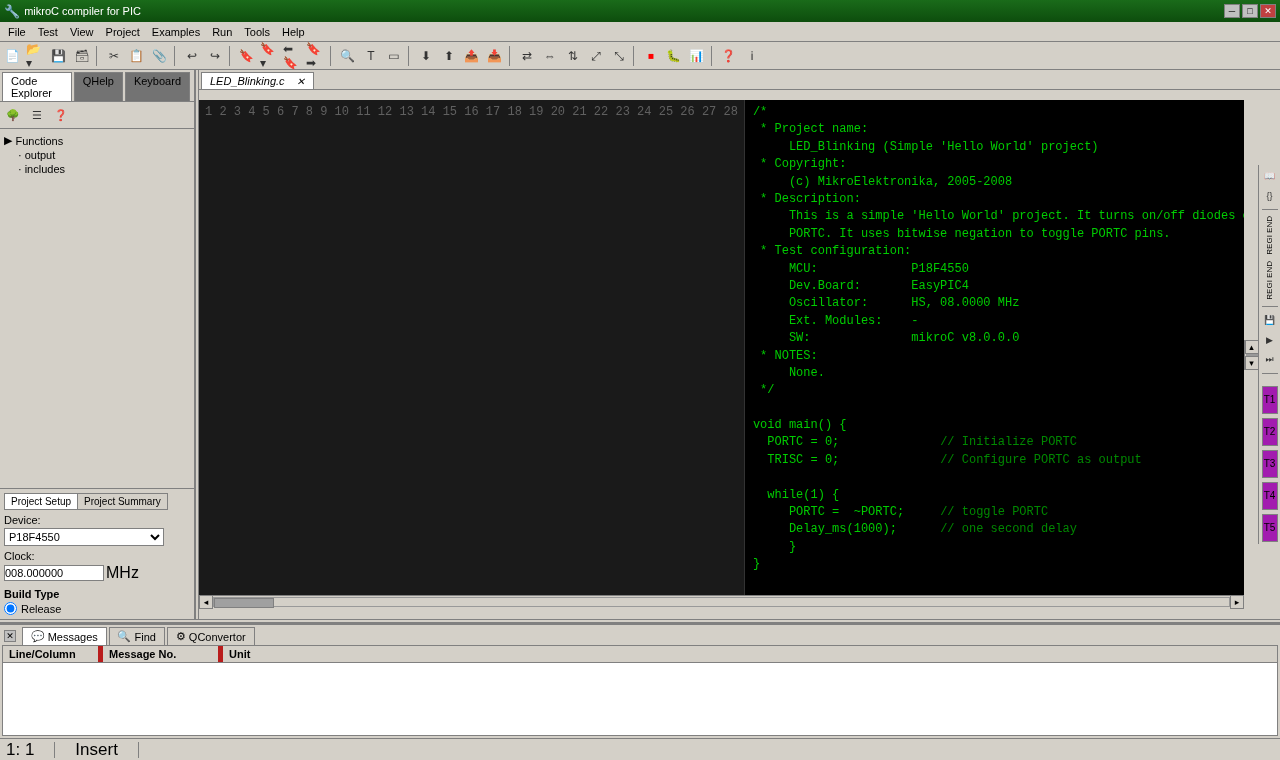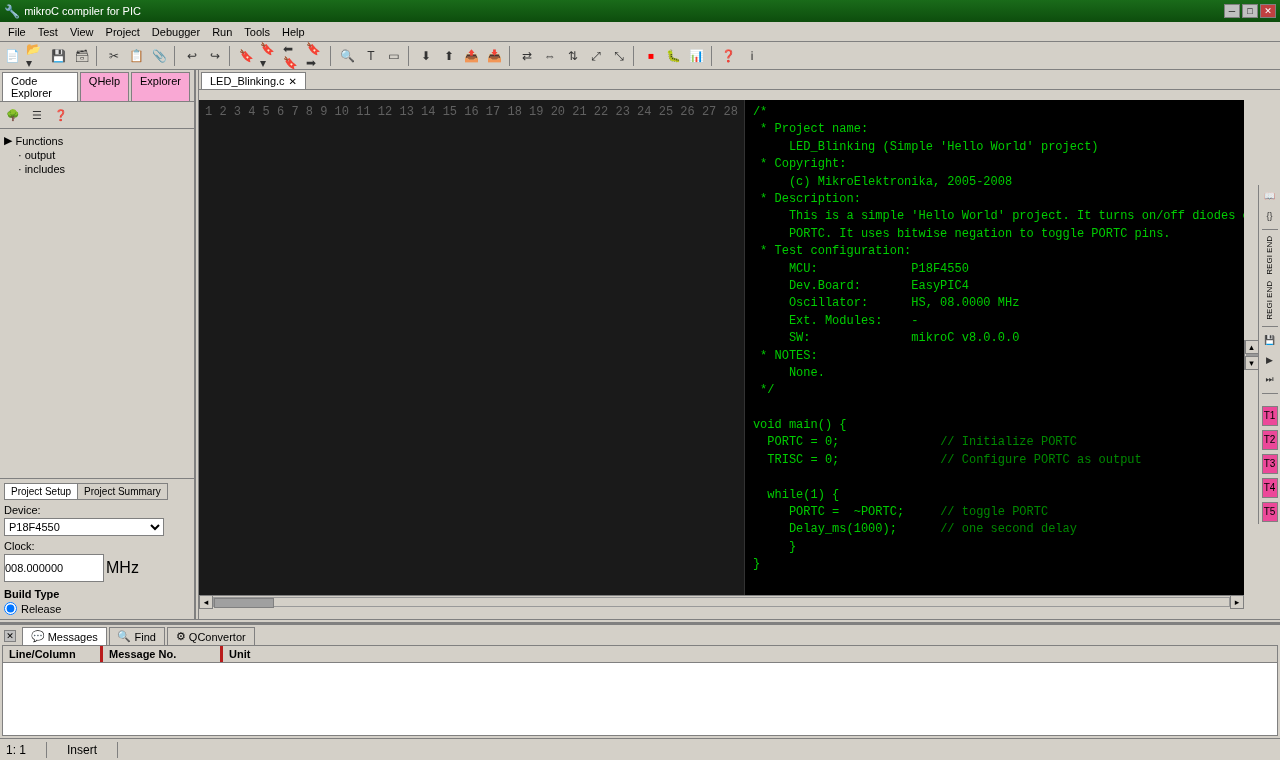--- a/index.html
+++ b/index.html
@@ -346,7 +346,7 @@
     <div class="menu-item">Test</div>
     <div class="menu-item">View</div>
     <div class="menu-item">Project</div>
-    <div class="menu-item">Debugger</div>
+    <div class="menu-item">Examples</div>
     <div class="menu-item">Run</div>
     <div class="menu-item">Tools</div>
     <div class="menu-item">Help</div>

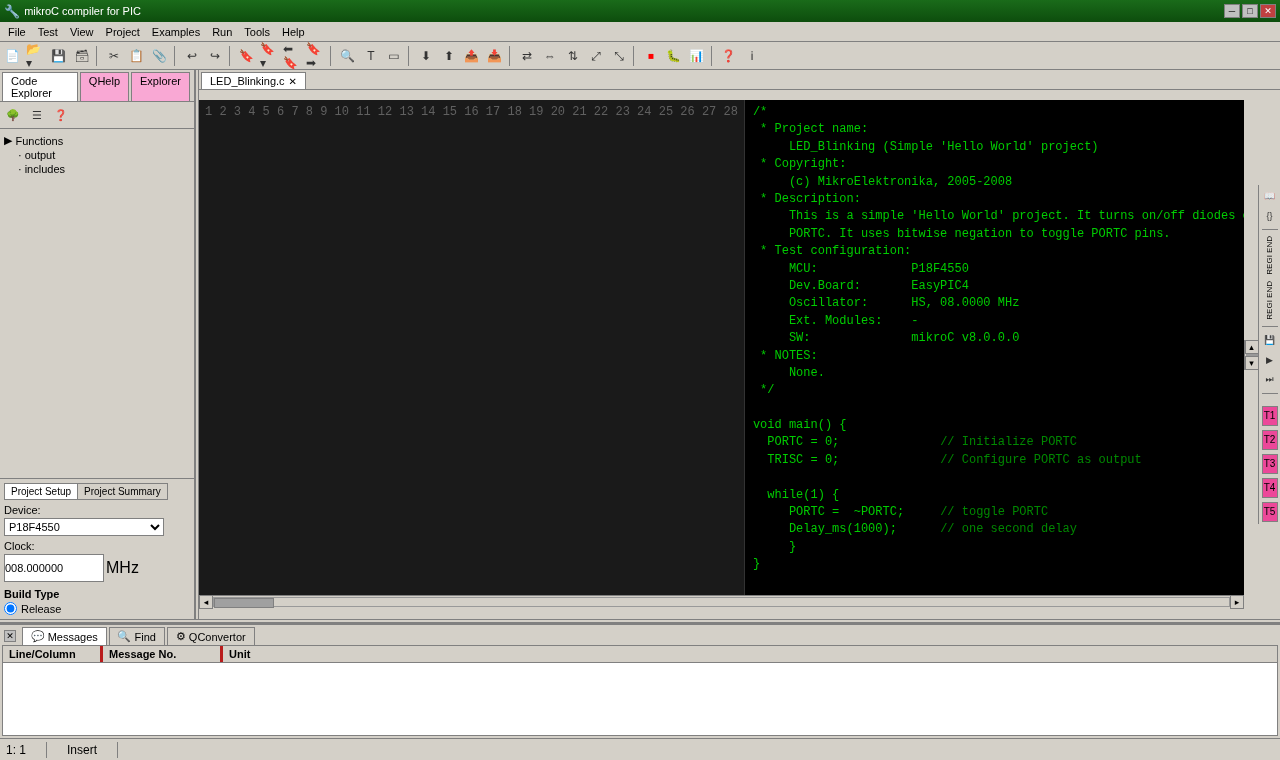--- a/index.html
+++ b/index.html
@@ -89,7 +89,7 @@
       font-size: 11px;
       border: 1px solid #808080;
       border-bottom: none;
-      background: #f9a8d4;
+      background: #737373;
       cursor: pointer;
       margin-right: 2px;
     }

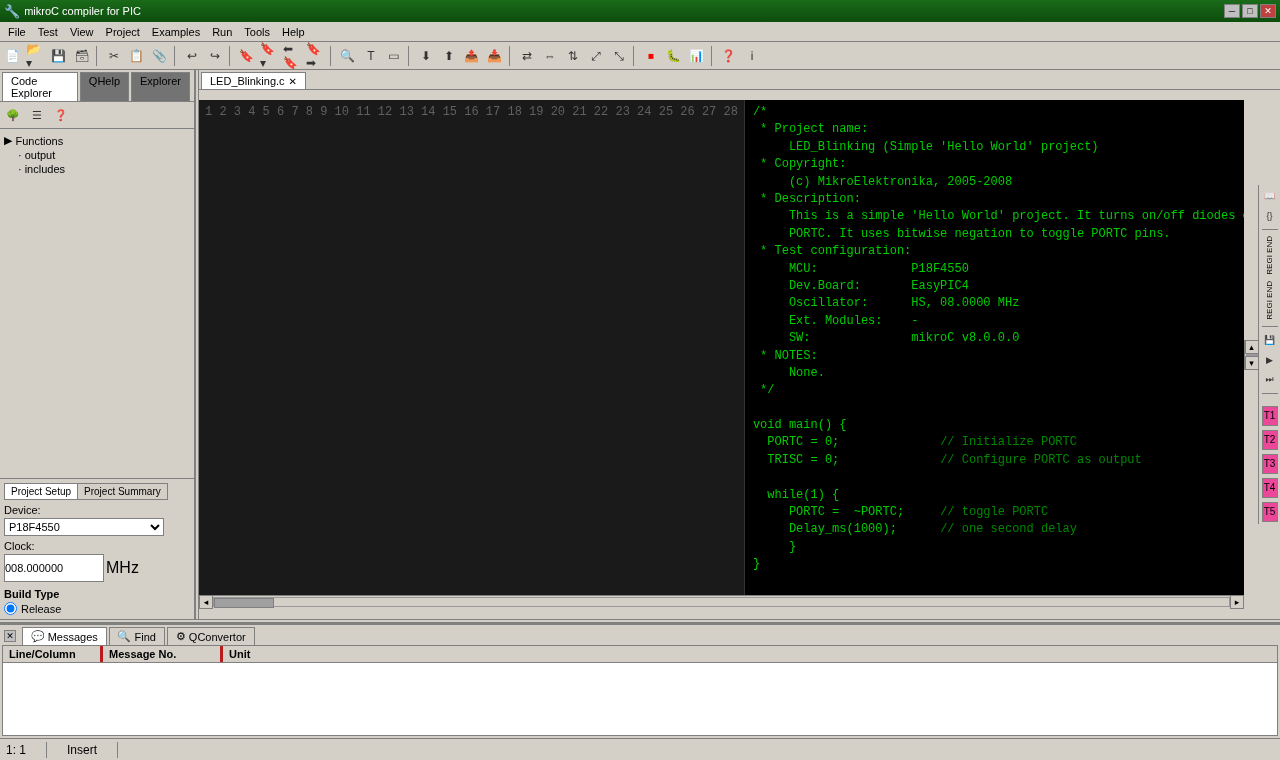--- a/index.html
+++ b/index.html
@@ -402,7 +402,7 @@
       <div id="left-tabs">
         <div class="left-tab active">Code Explorer</div>
         <div class="left-tab">QHelp</div>
-        <div class="left-tab">Explorer</div>
+        <div class="left-tab">Keyboard</div>
       </div>
 
       <div id="left-toolbar">

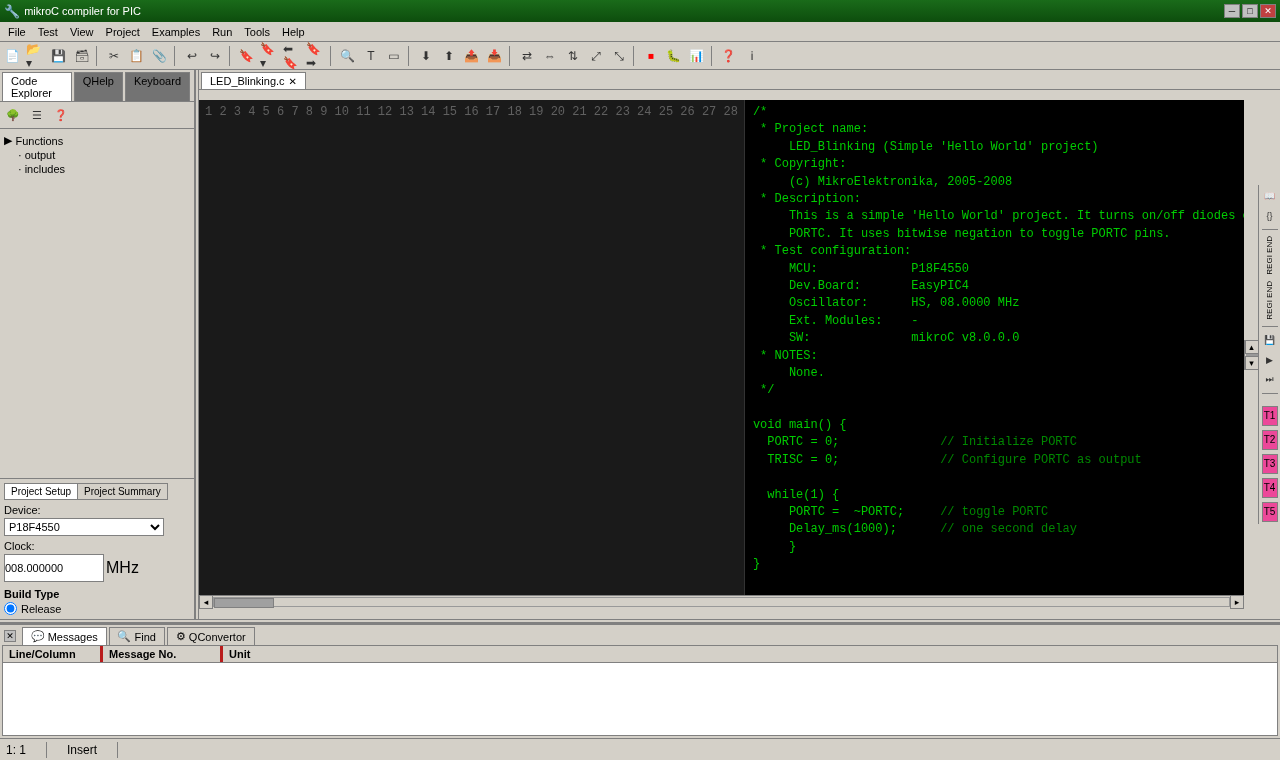--- a/index.html
+++ b/index.html
@@ -182,11 +182,11 @@
       padding: 2px 2px 0;
     }
     .editor-tab {
-      display: flex; align-items: center; gap: 4px;
+      display: flex; align-items: center; gap: 12px;
       padding: 2px 8px;
       border: 1px solid #808080; border-bottom: none;
       background: #ffffff;
-      font-size: 11px; cursor: pointer;
+      font-size: 11px; cursor: pointer; font-style: italic;
     }
     .tab-close { font-size: 10px; cursor: pointer; }
 

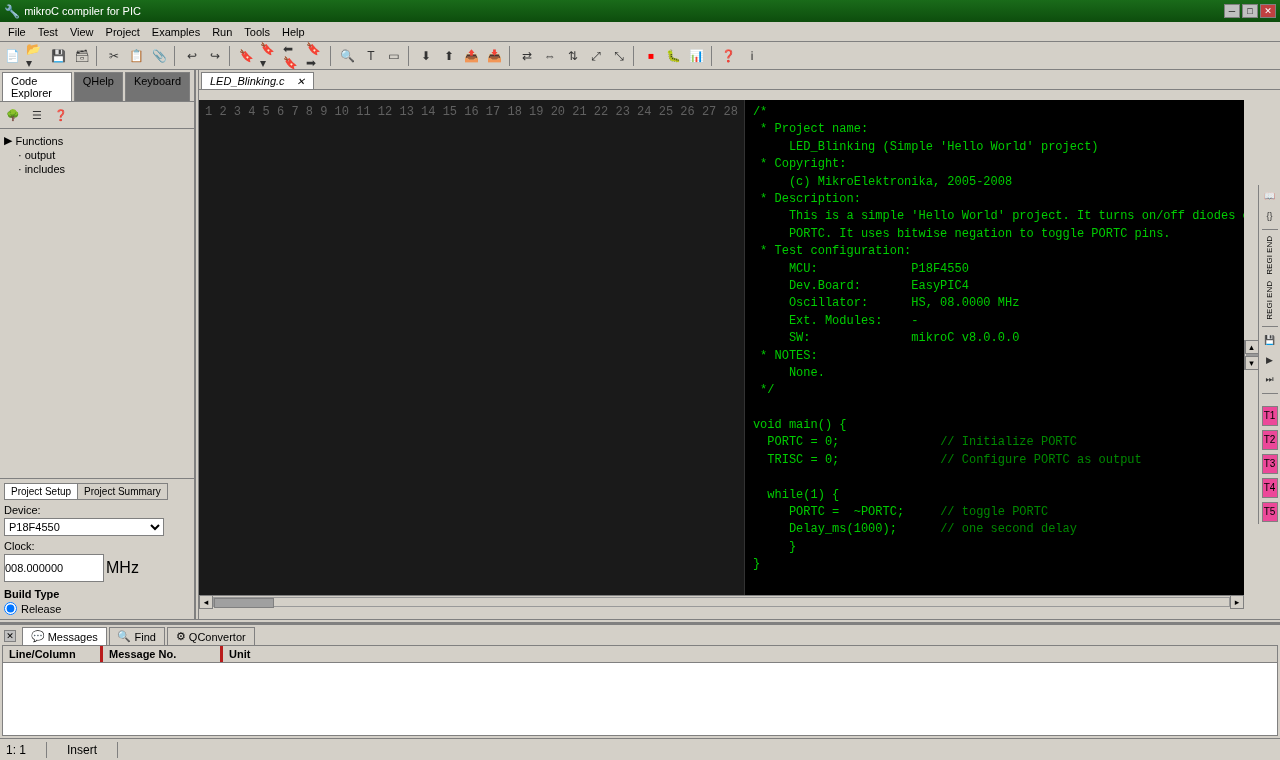--- a/index.html
+++ b/index.html
@@ -318,10 +318,10 @@
     .t-label {
       font-size: 10px;
       color: #000;
-      width: 16px; height: 20px;
+      width: 16px; height: 28px;
       display: flex; align-items: center; justify-content: center;
       border: 1px solid #808080;
-      background: #ec4899;
+      background: #a21caf;
       cursor: pointer;
     }
   </style>

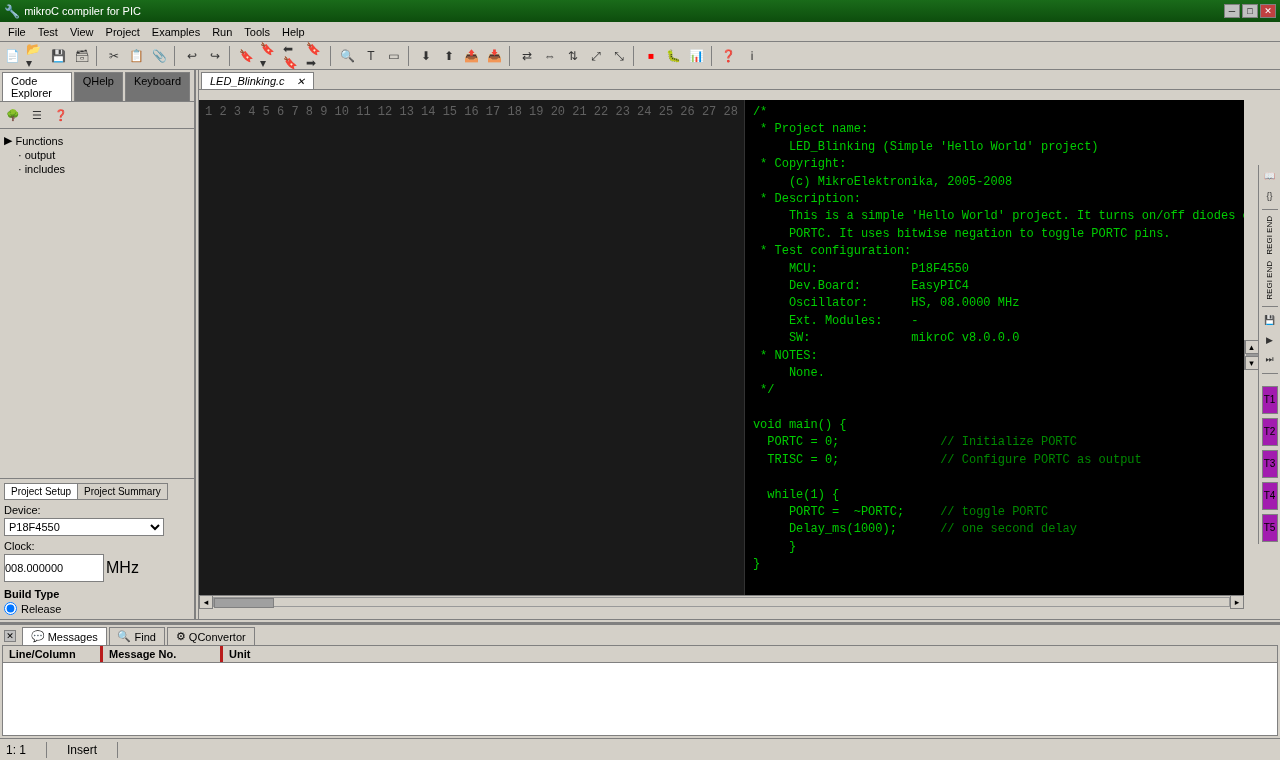--- a/index.html
+++ b/index.html
@@ -140,7 +140,7 @@
       border: 1px solid #808080; background: white;
     }
     .field-input-row { display: flex; align-items: center; gap: 2px; margin-top: 2px; }
-    .field-input { width: 100px; height: 28px; font-size: 11px; border: 1px solid #808080; background: white; }
+    .field-input { width: 100px; height: 16px; font-size: 11px; border: 1px solid #808080; background: white; }
     .field-unit { font-size: 16px; }
     .build-type-label { margin-top: 6px; font-weight: bold; }
     .radio-row { display: flex; align-items: center; gap: 4px; margin-top: 2px; }

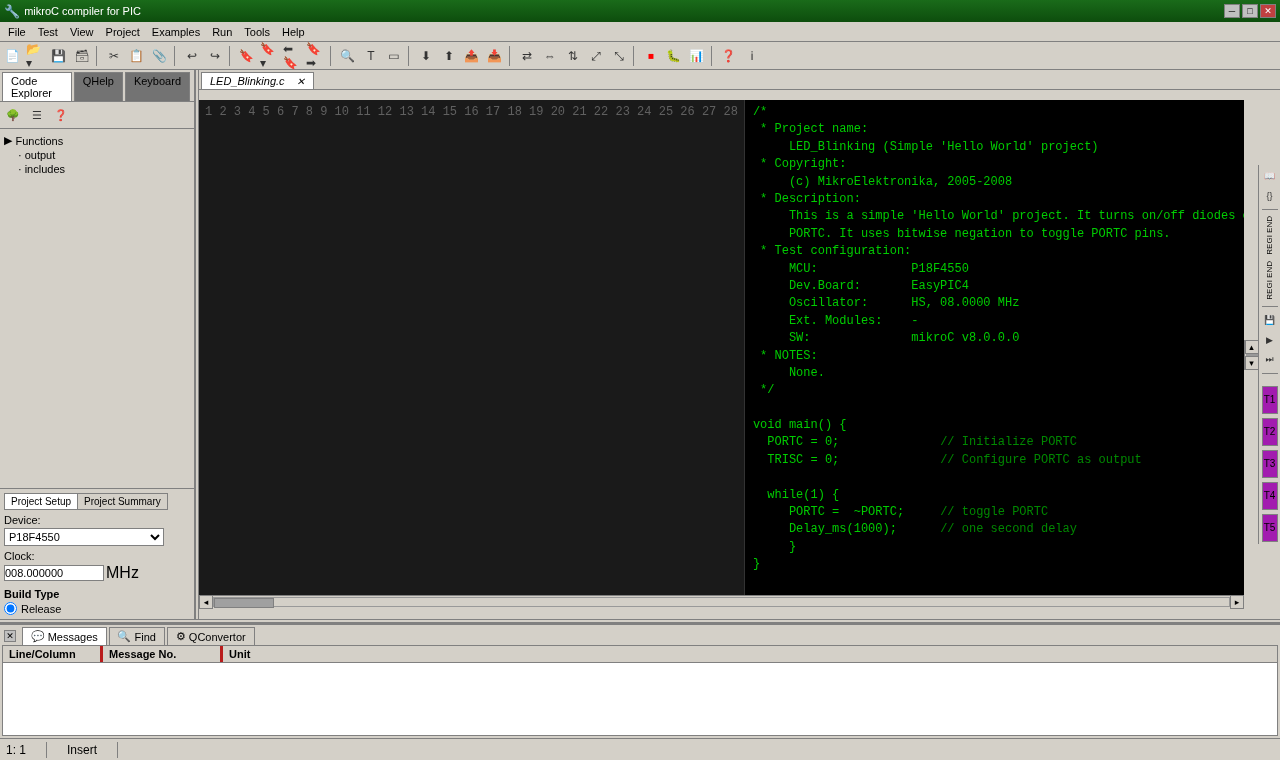--- a/index.html
+++ b/index.html
@@ -275,7 +275,7 @@
       font-size: 11px;
       font-weight: bold;
     }
-    .msg-col { padding: 2px 6px; border-right: 3px solid #b91c1c; }
+    .msg-col { padding: 2px 6px; border-right: 5px solid #b91c1c; }
     .msg-col-line { width: 100px; }
     .msg-col-num { width: 120px; }
     .msg-col-text { flex: 1; }

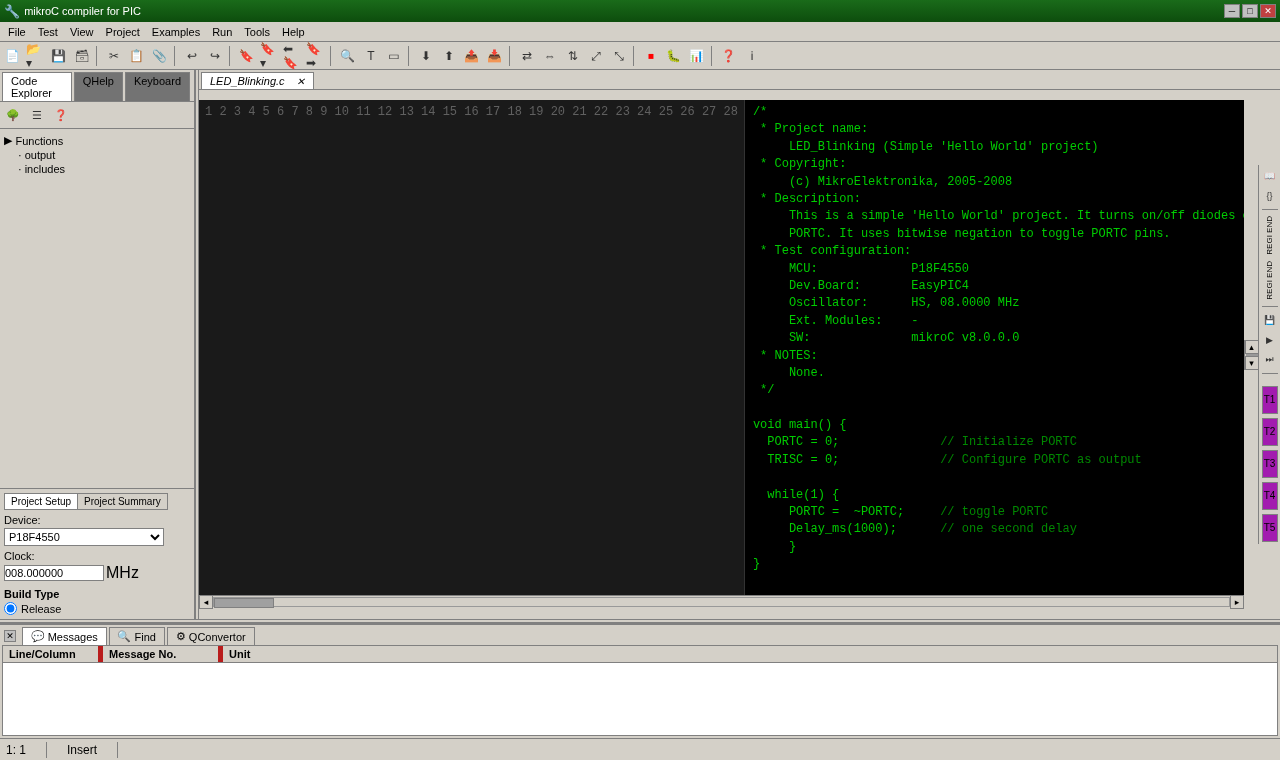--- a/index.html
+++ b/index.html
@@ -294,7 +294,7 @@
       font-size: 11px;
       gap: 20px;
     }
-    .status-item { font-size: 12px; }
+    .status-item { font-size: 17px; }
     .status-sep { width: 1px; height: 16px; background: #808080; }
 
     

